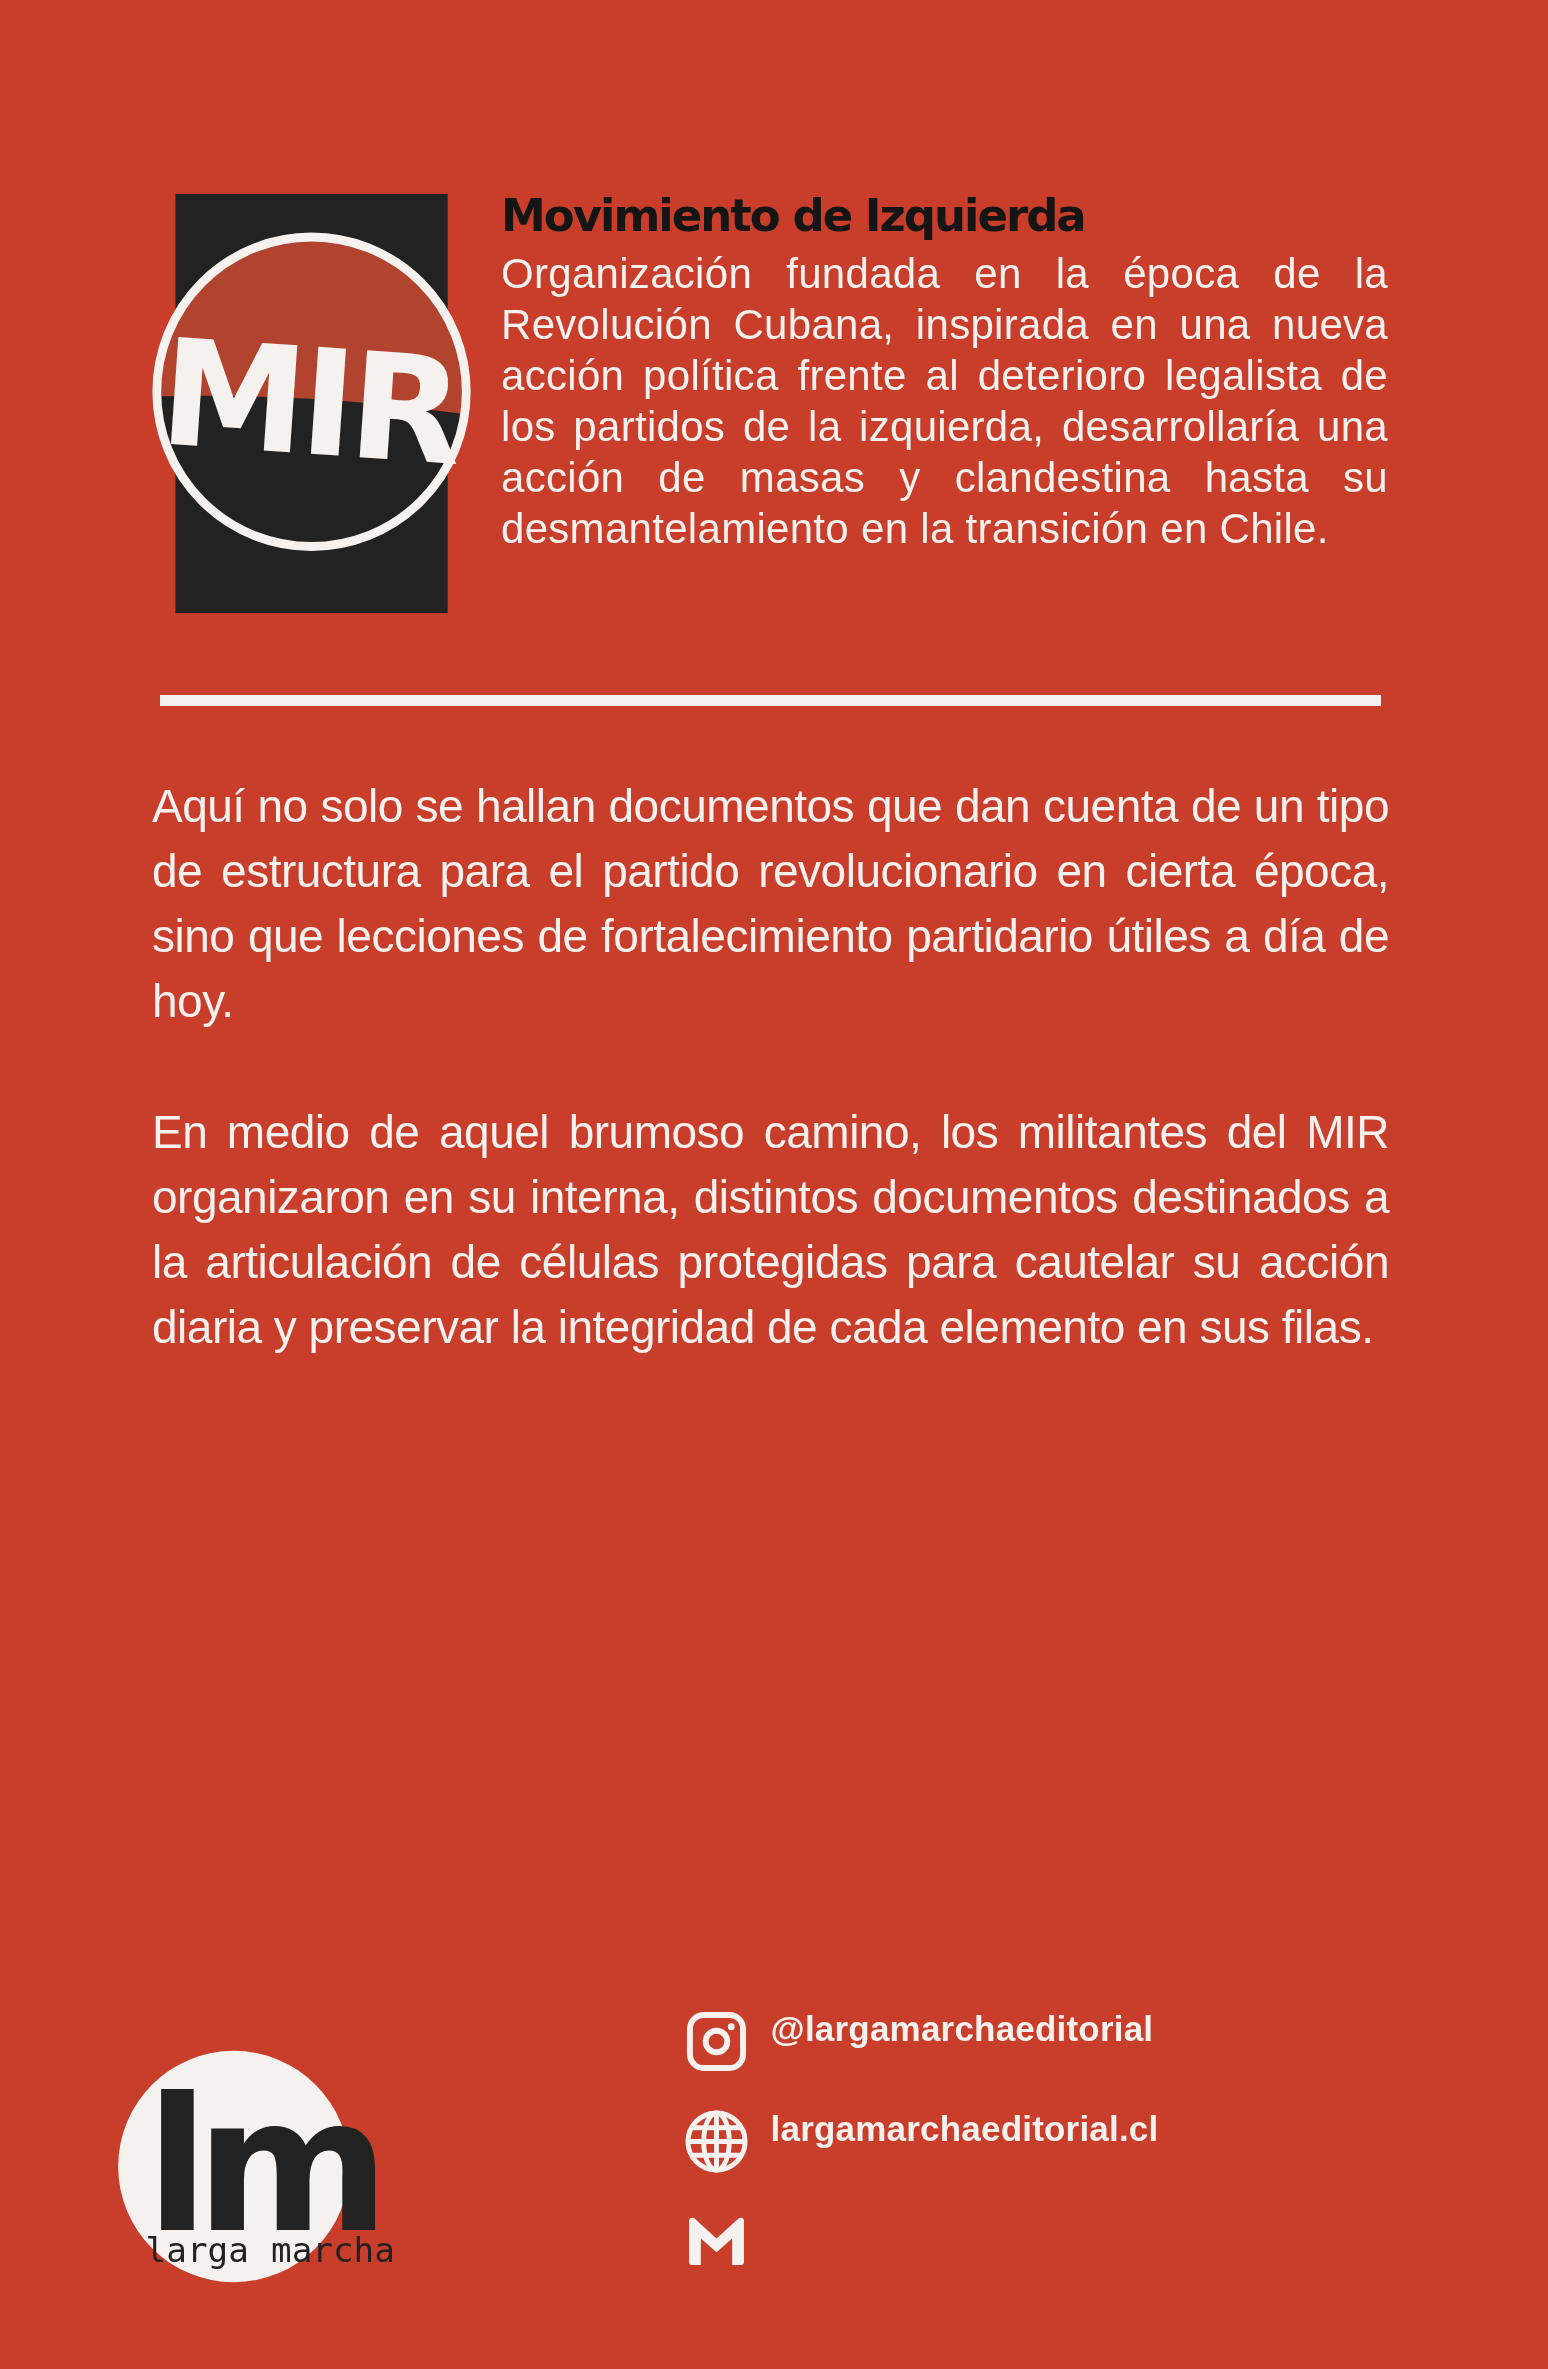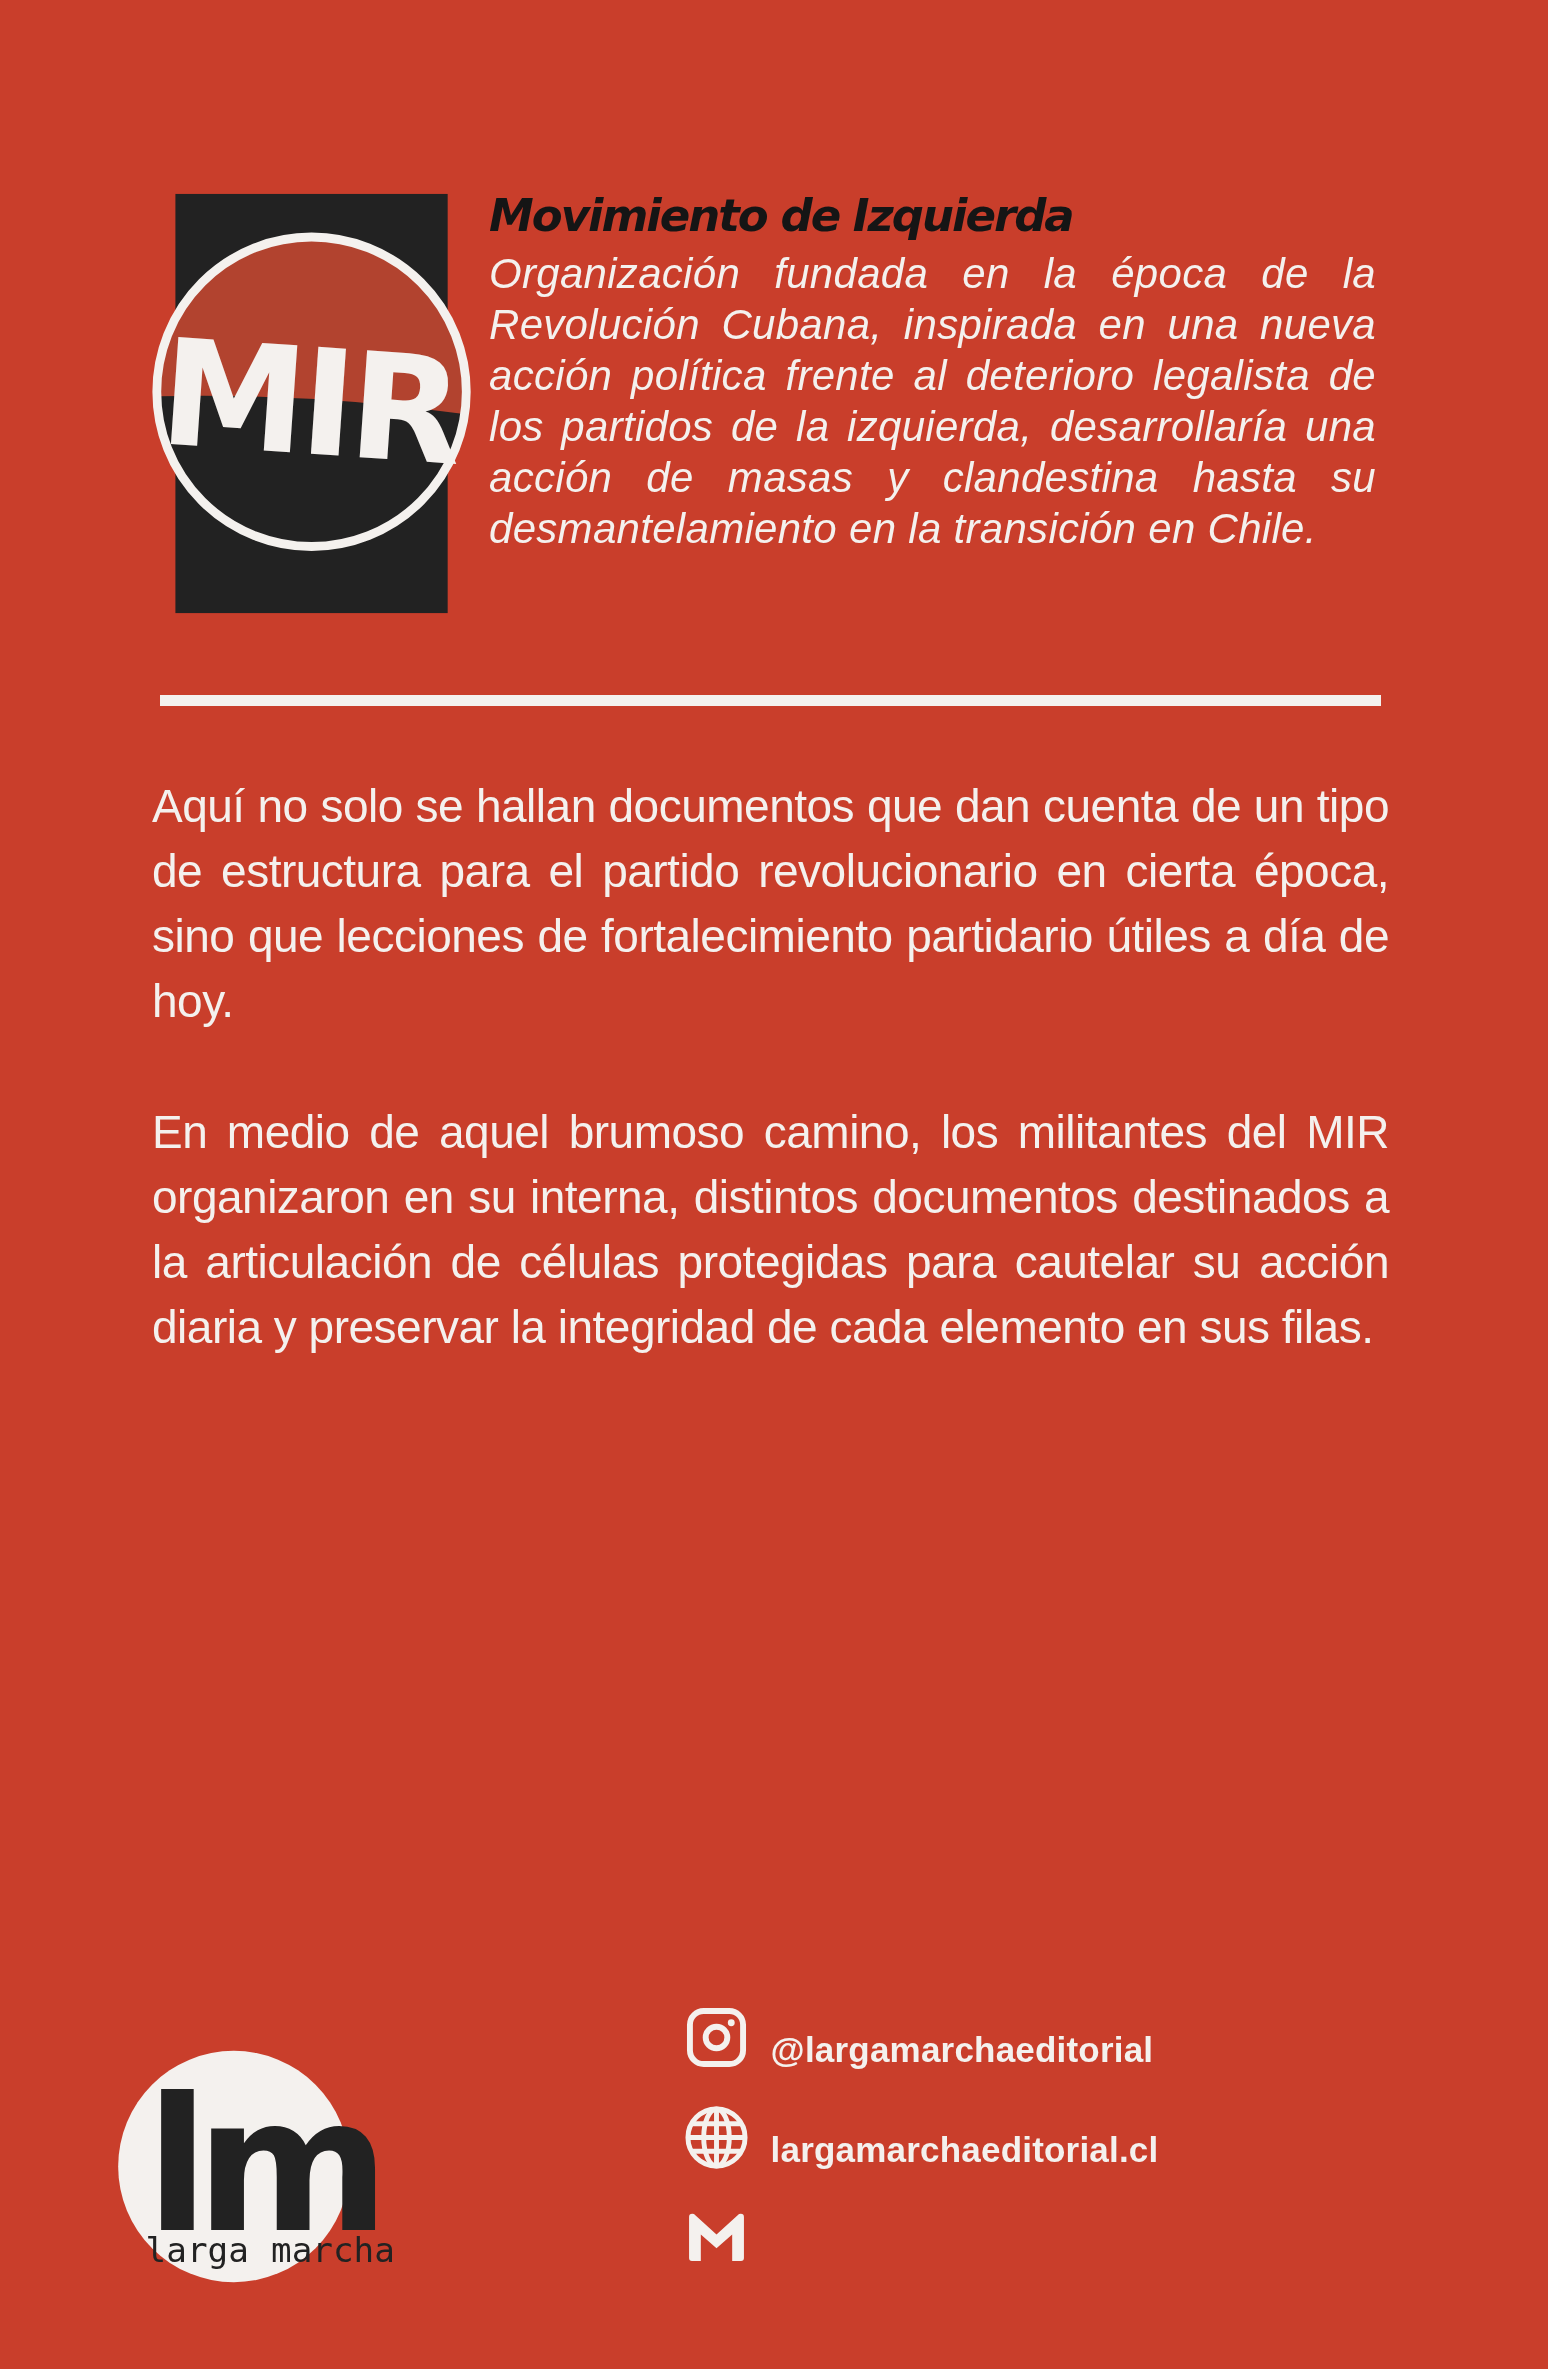--- a/index.html
+++ b/index.html
@@ -11,7 +11,7 @@
     color: #f4f1ee;
   }
   .mir-logo { position: absolute; left: 147px; top: 191px; width: 333px; height: 426px; }
-  .header-text { position: absolute; left: 489px; top: 191px; width: 887px; font-style: italic; }
+  .header-text { position: absolute; left: 501px; top: 191px; width: 887px; }
   .title {
     font-family: "DejaVu Sans", sans-serif; font-weight: bold;
     color: #151515; font-size: 45px; line-height: 49px; letter-spacing: -2px;

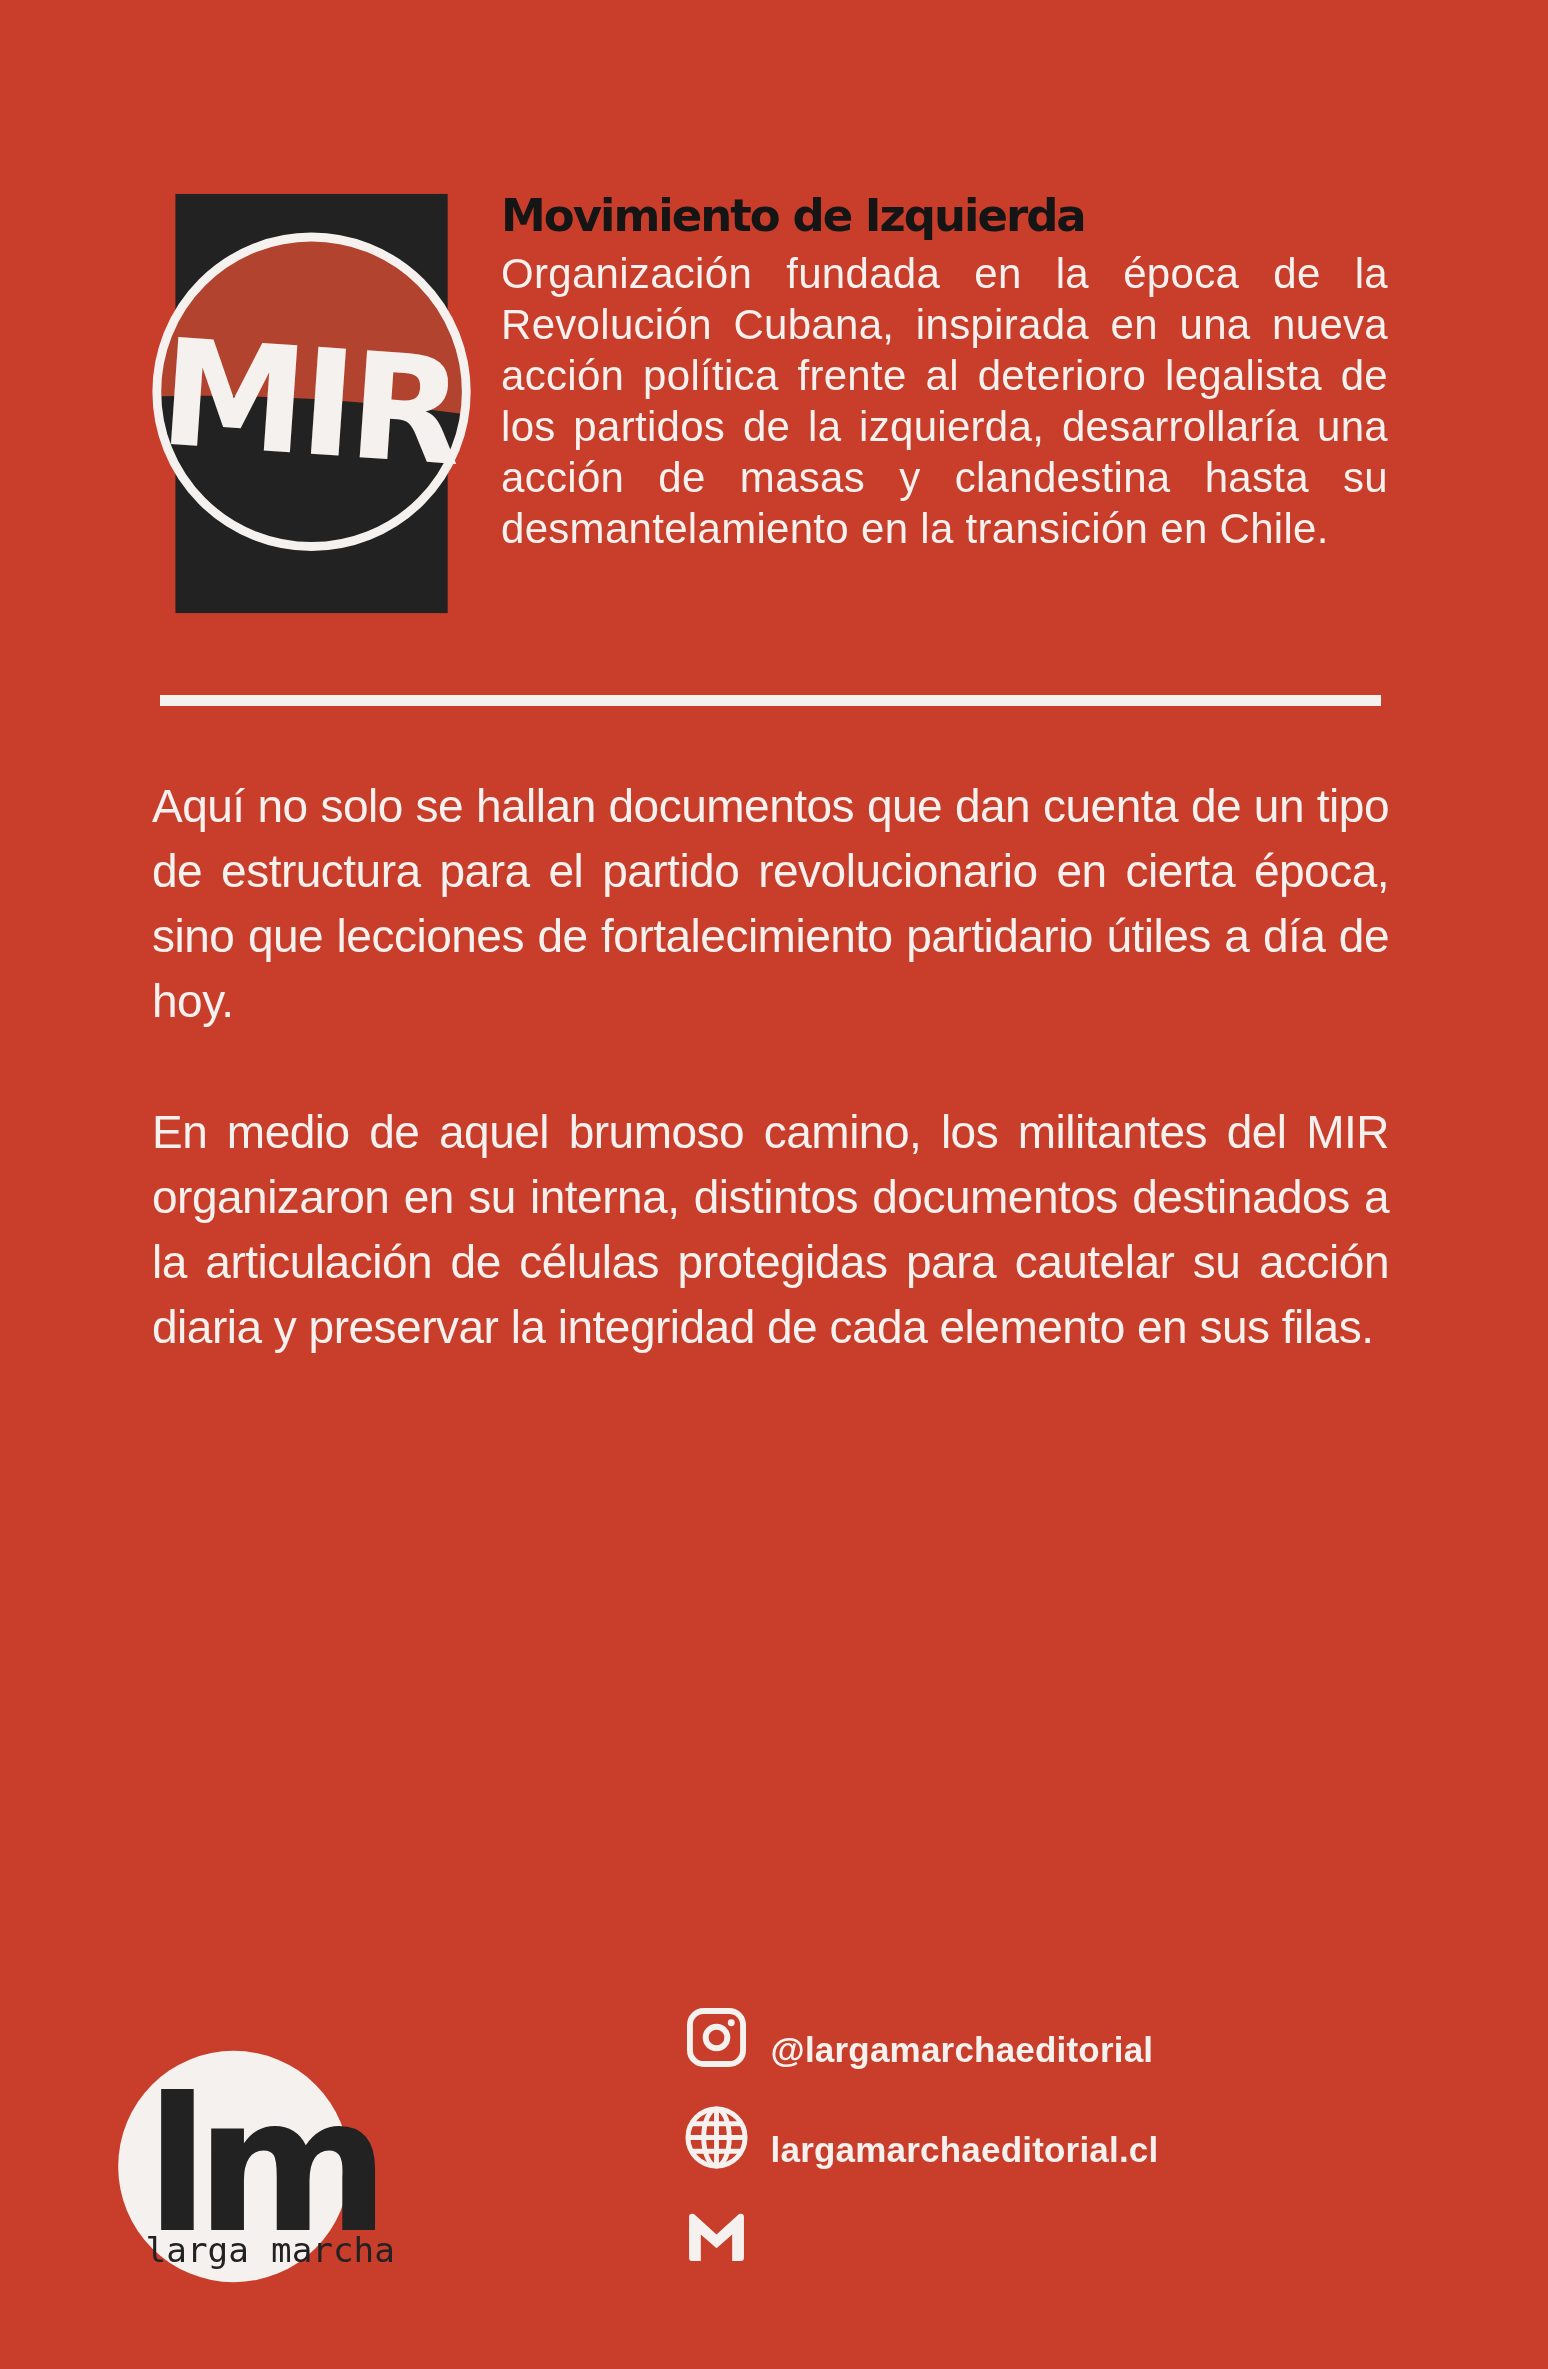--- a/index.html
+++ b/index.html
@@ -34,7 +34,7 @@
   .lm-logo { position: absolute; left: 116px; top: 2044px; width: 314px; height: 245px; }
   .contacts { position: absolute; left: 684px; top: 2009px; }
   .contact {
-    display: flex; align-items: flex-end; height: 61px; margin-bottom: 39px;
+    display: flex; align-items: flex-start; height: 61px; margin-bottom: 39px;
   }
   .contact .icon { width: 65px; height: 65px; display: flex; align-items: center; justify-content: center; margin-right: 21.6px; }
   .contact .label { font-size: 35px; font-weight: bold; letter-spacing: 0.2px; }

